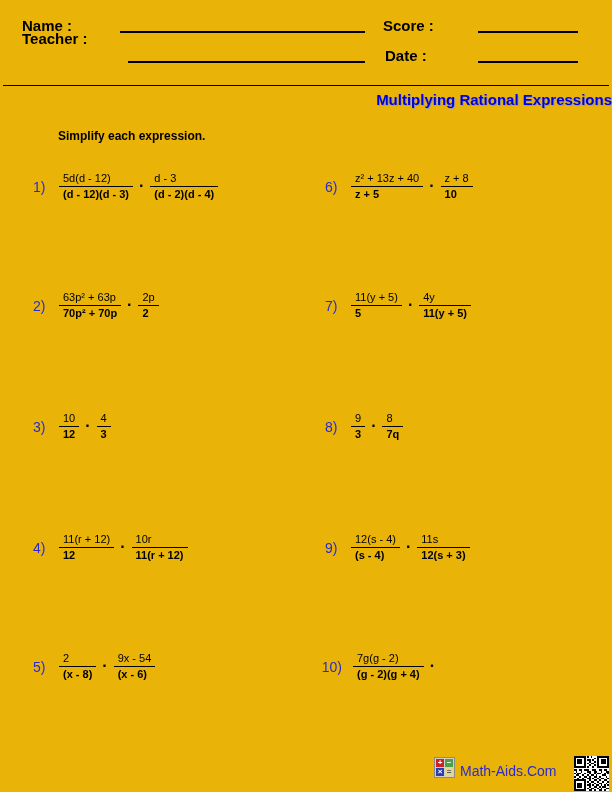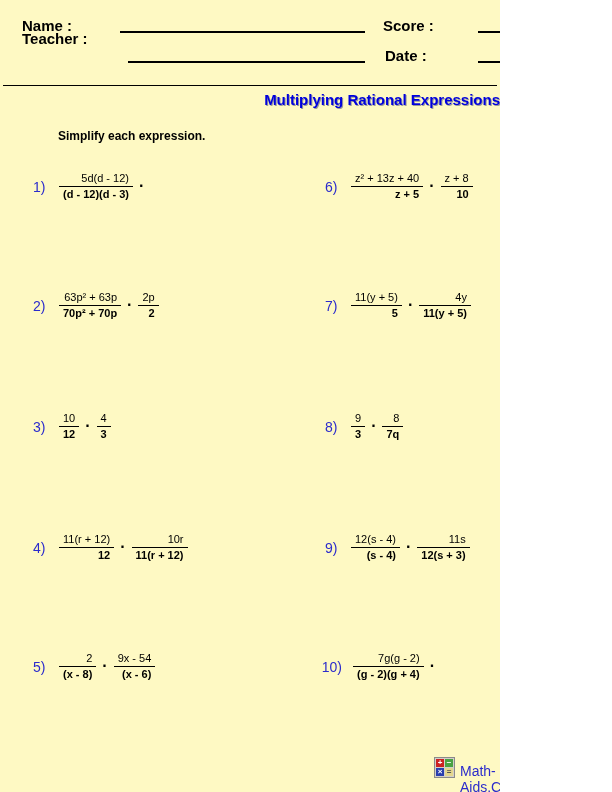--- a/index.html
+++ b/index.html
@@ -5,9 +5,9 @@
   html, body { margin: 0; padding: 0; background: #fff; }
   .page {
     position: relative;
-    width: 500px;
+    width: 612px;
     height: 792px;
-    background: #fef9c3;
+    background: #eab308;
     font-family: "Liberation Sans", sans-serif;
     color: #000;
     overflow: hidden;

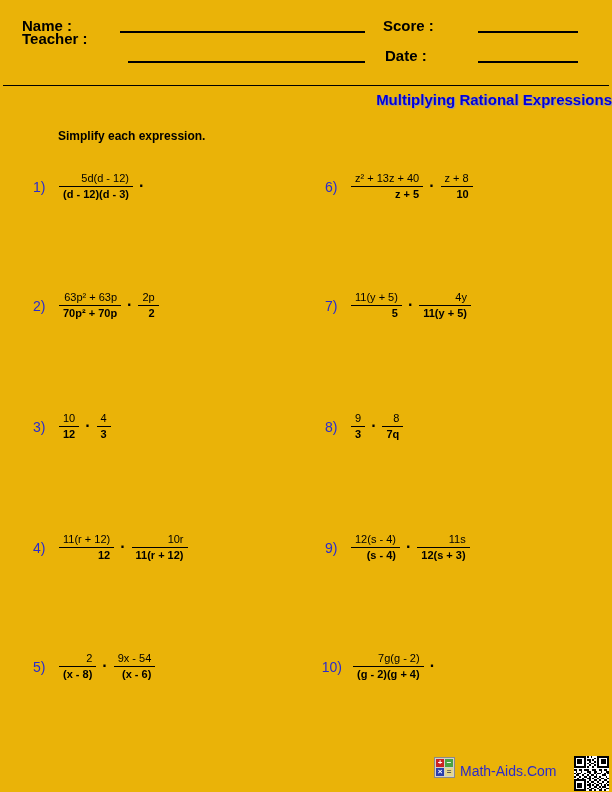--- a/index.html
+++ b/index.html
@@ -71,7 +71,7 @@
   .frac {
     display: inline-flex;
     flex-direction: column;
-    align-items: flex-end;
+    align-items: flex-start;
     font-size: 11px;
     line-height: 13px;
   }

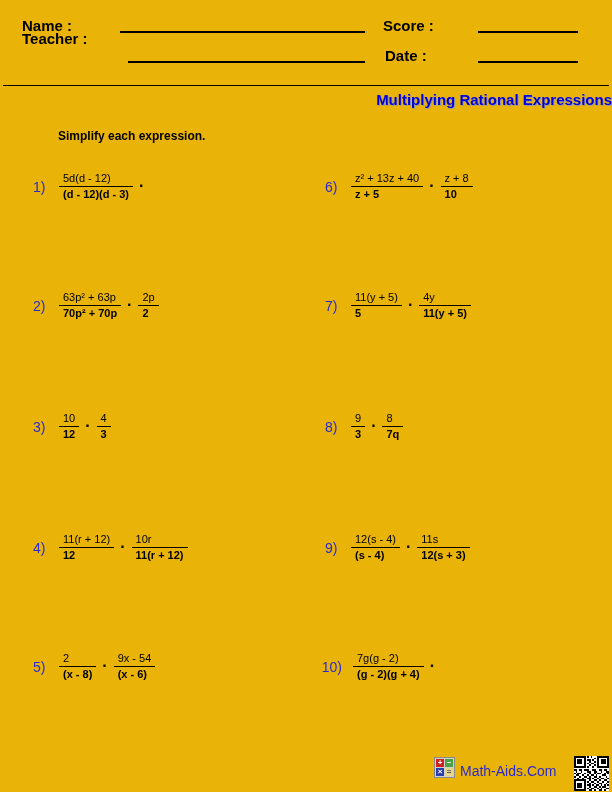--- a/index.html
+++ b/index.html
@@ -156,6 +156,11 @@
         <span class="den">(d - 12)(d - 3)</span>
       </span>
       <span class="mdot">·</span>
+      <span class="frac">
+        <span class="num">d - 3</span>
+        <span class="bar"></span>
+        <span class="den">(d - 2)(d - 4)</span>
+      </span>
     </span>
   </div>
 

